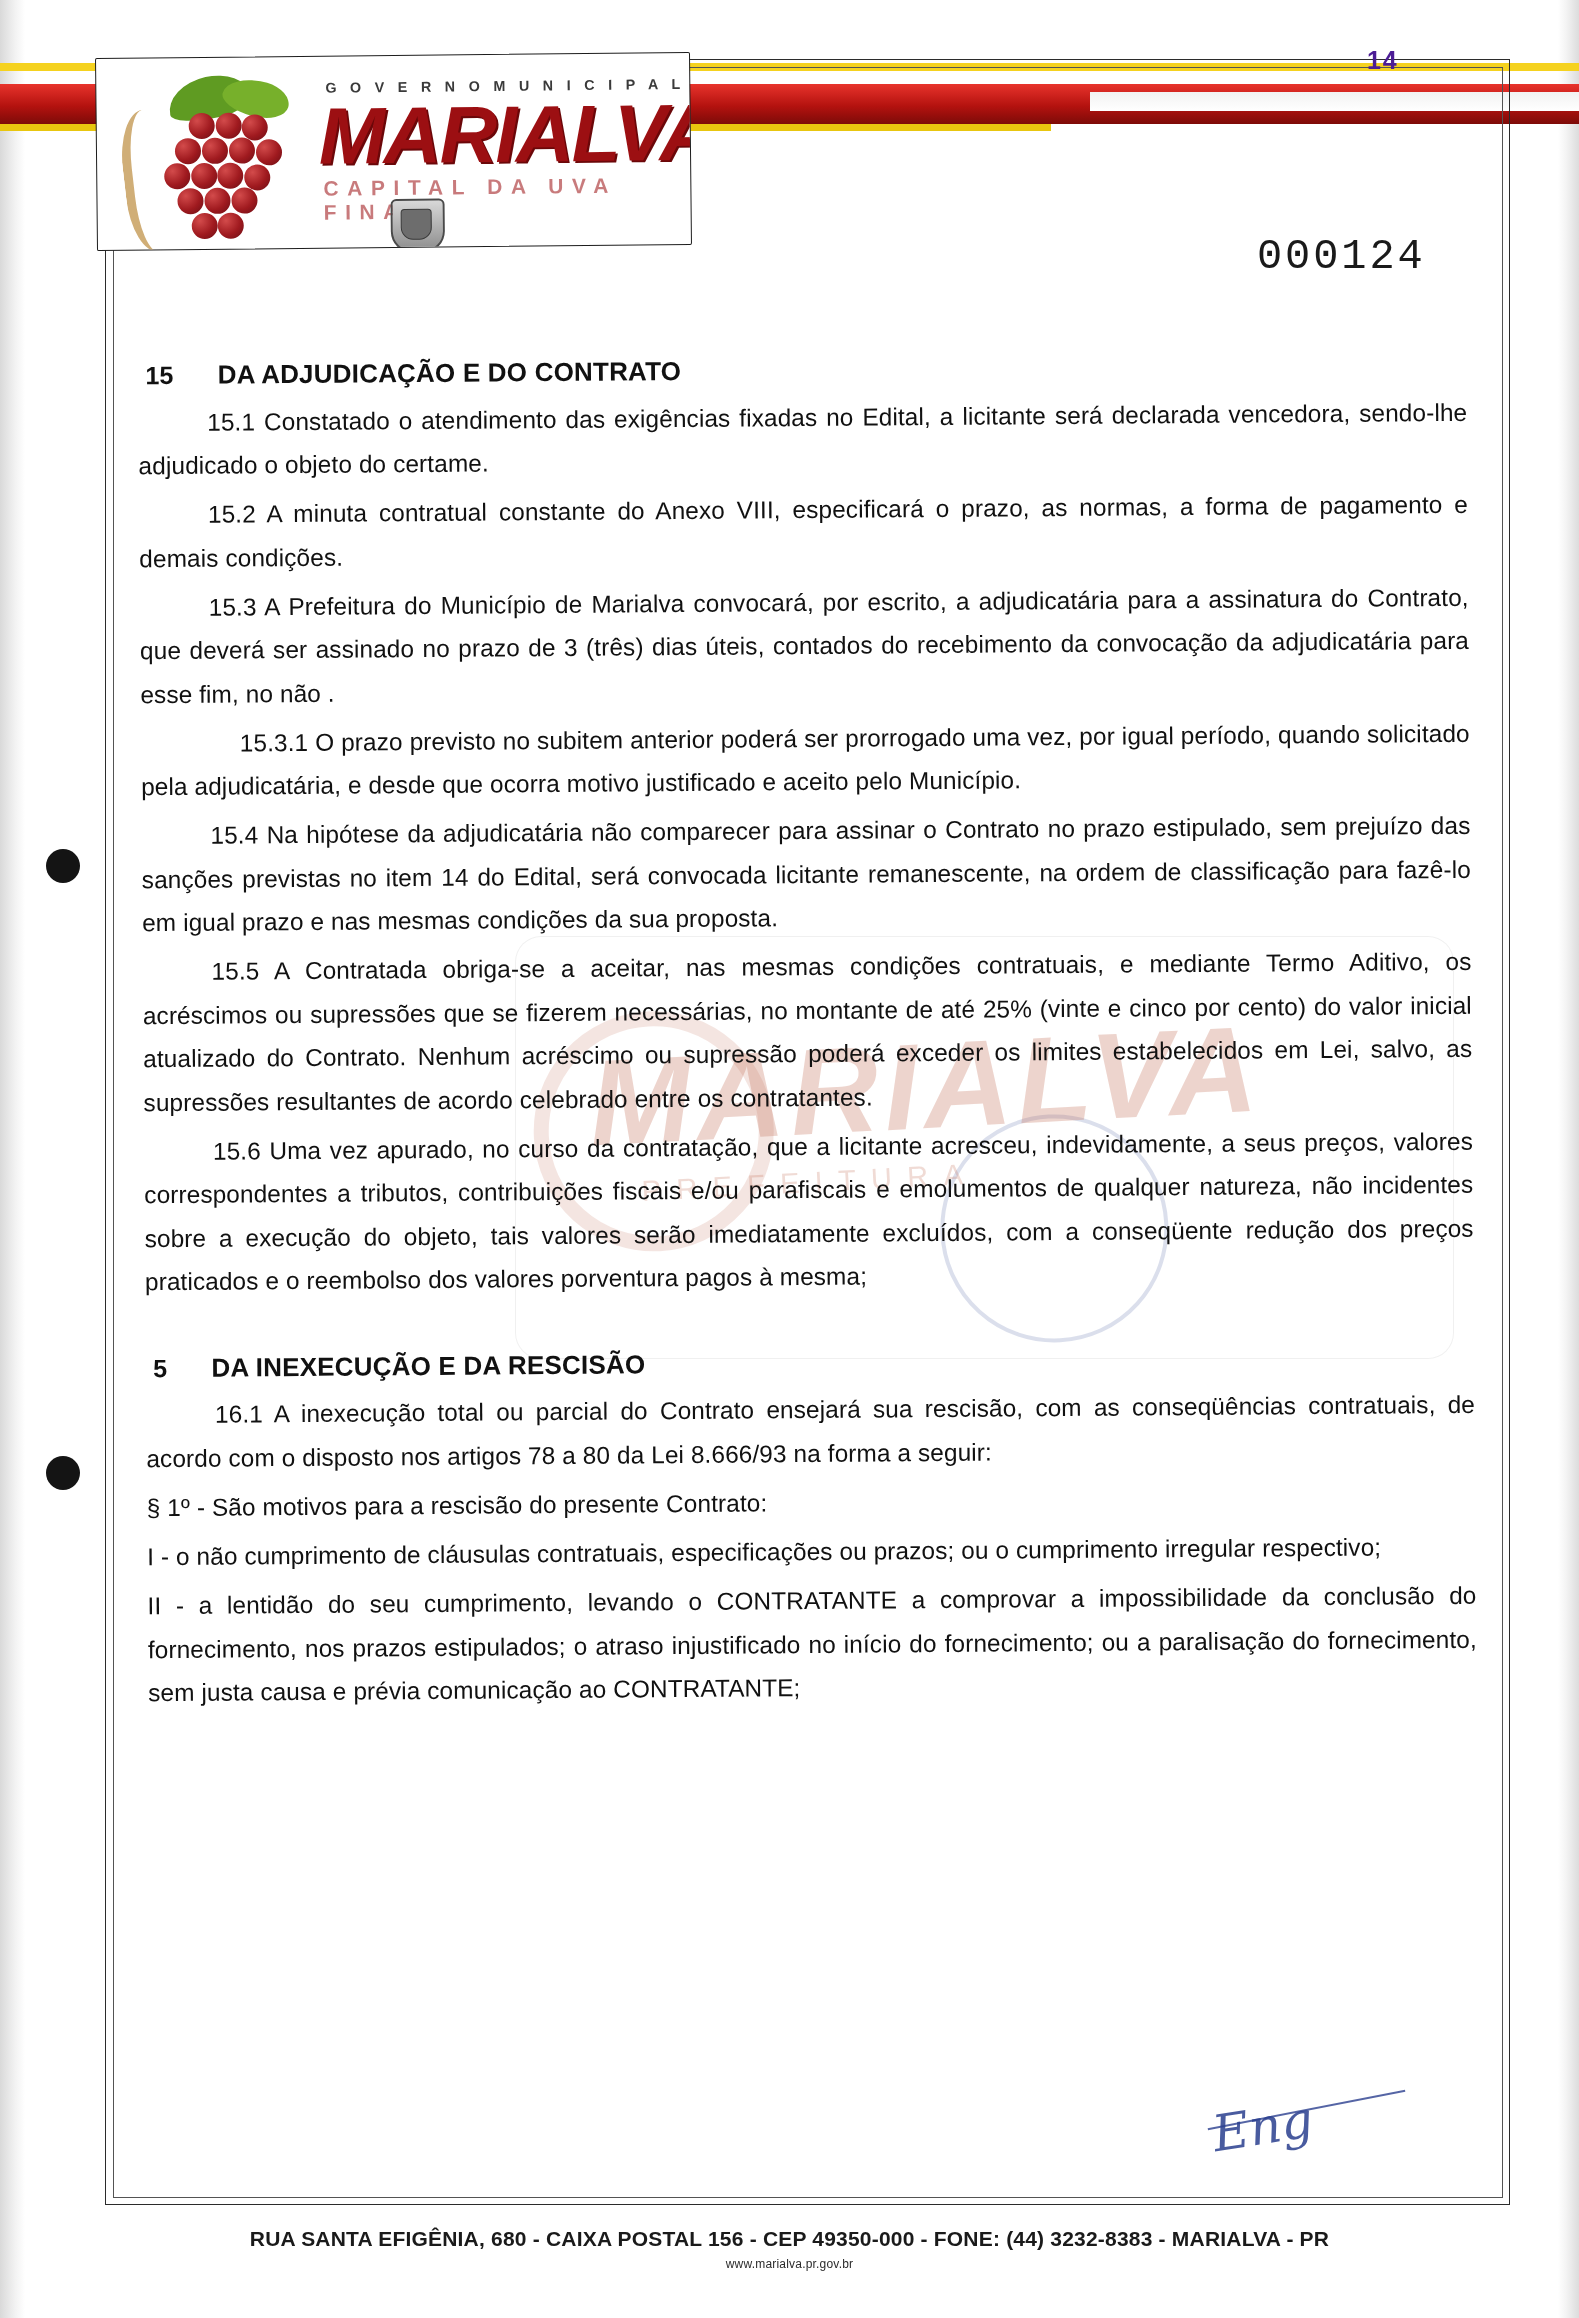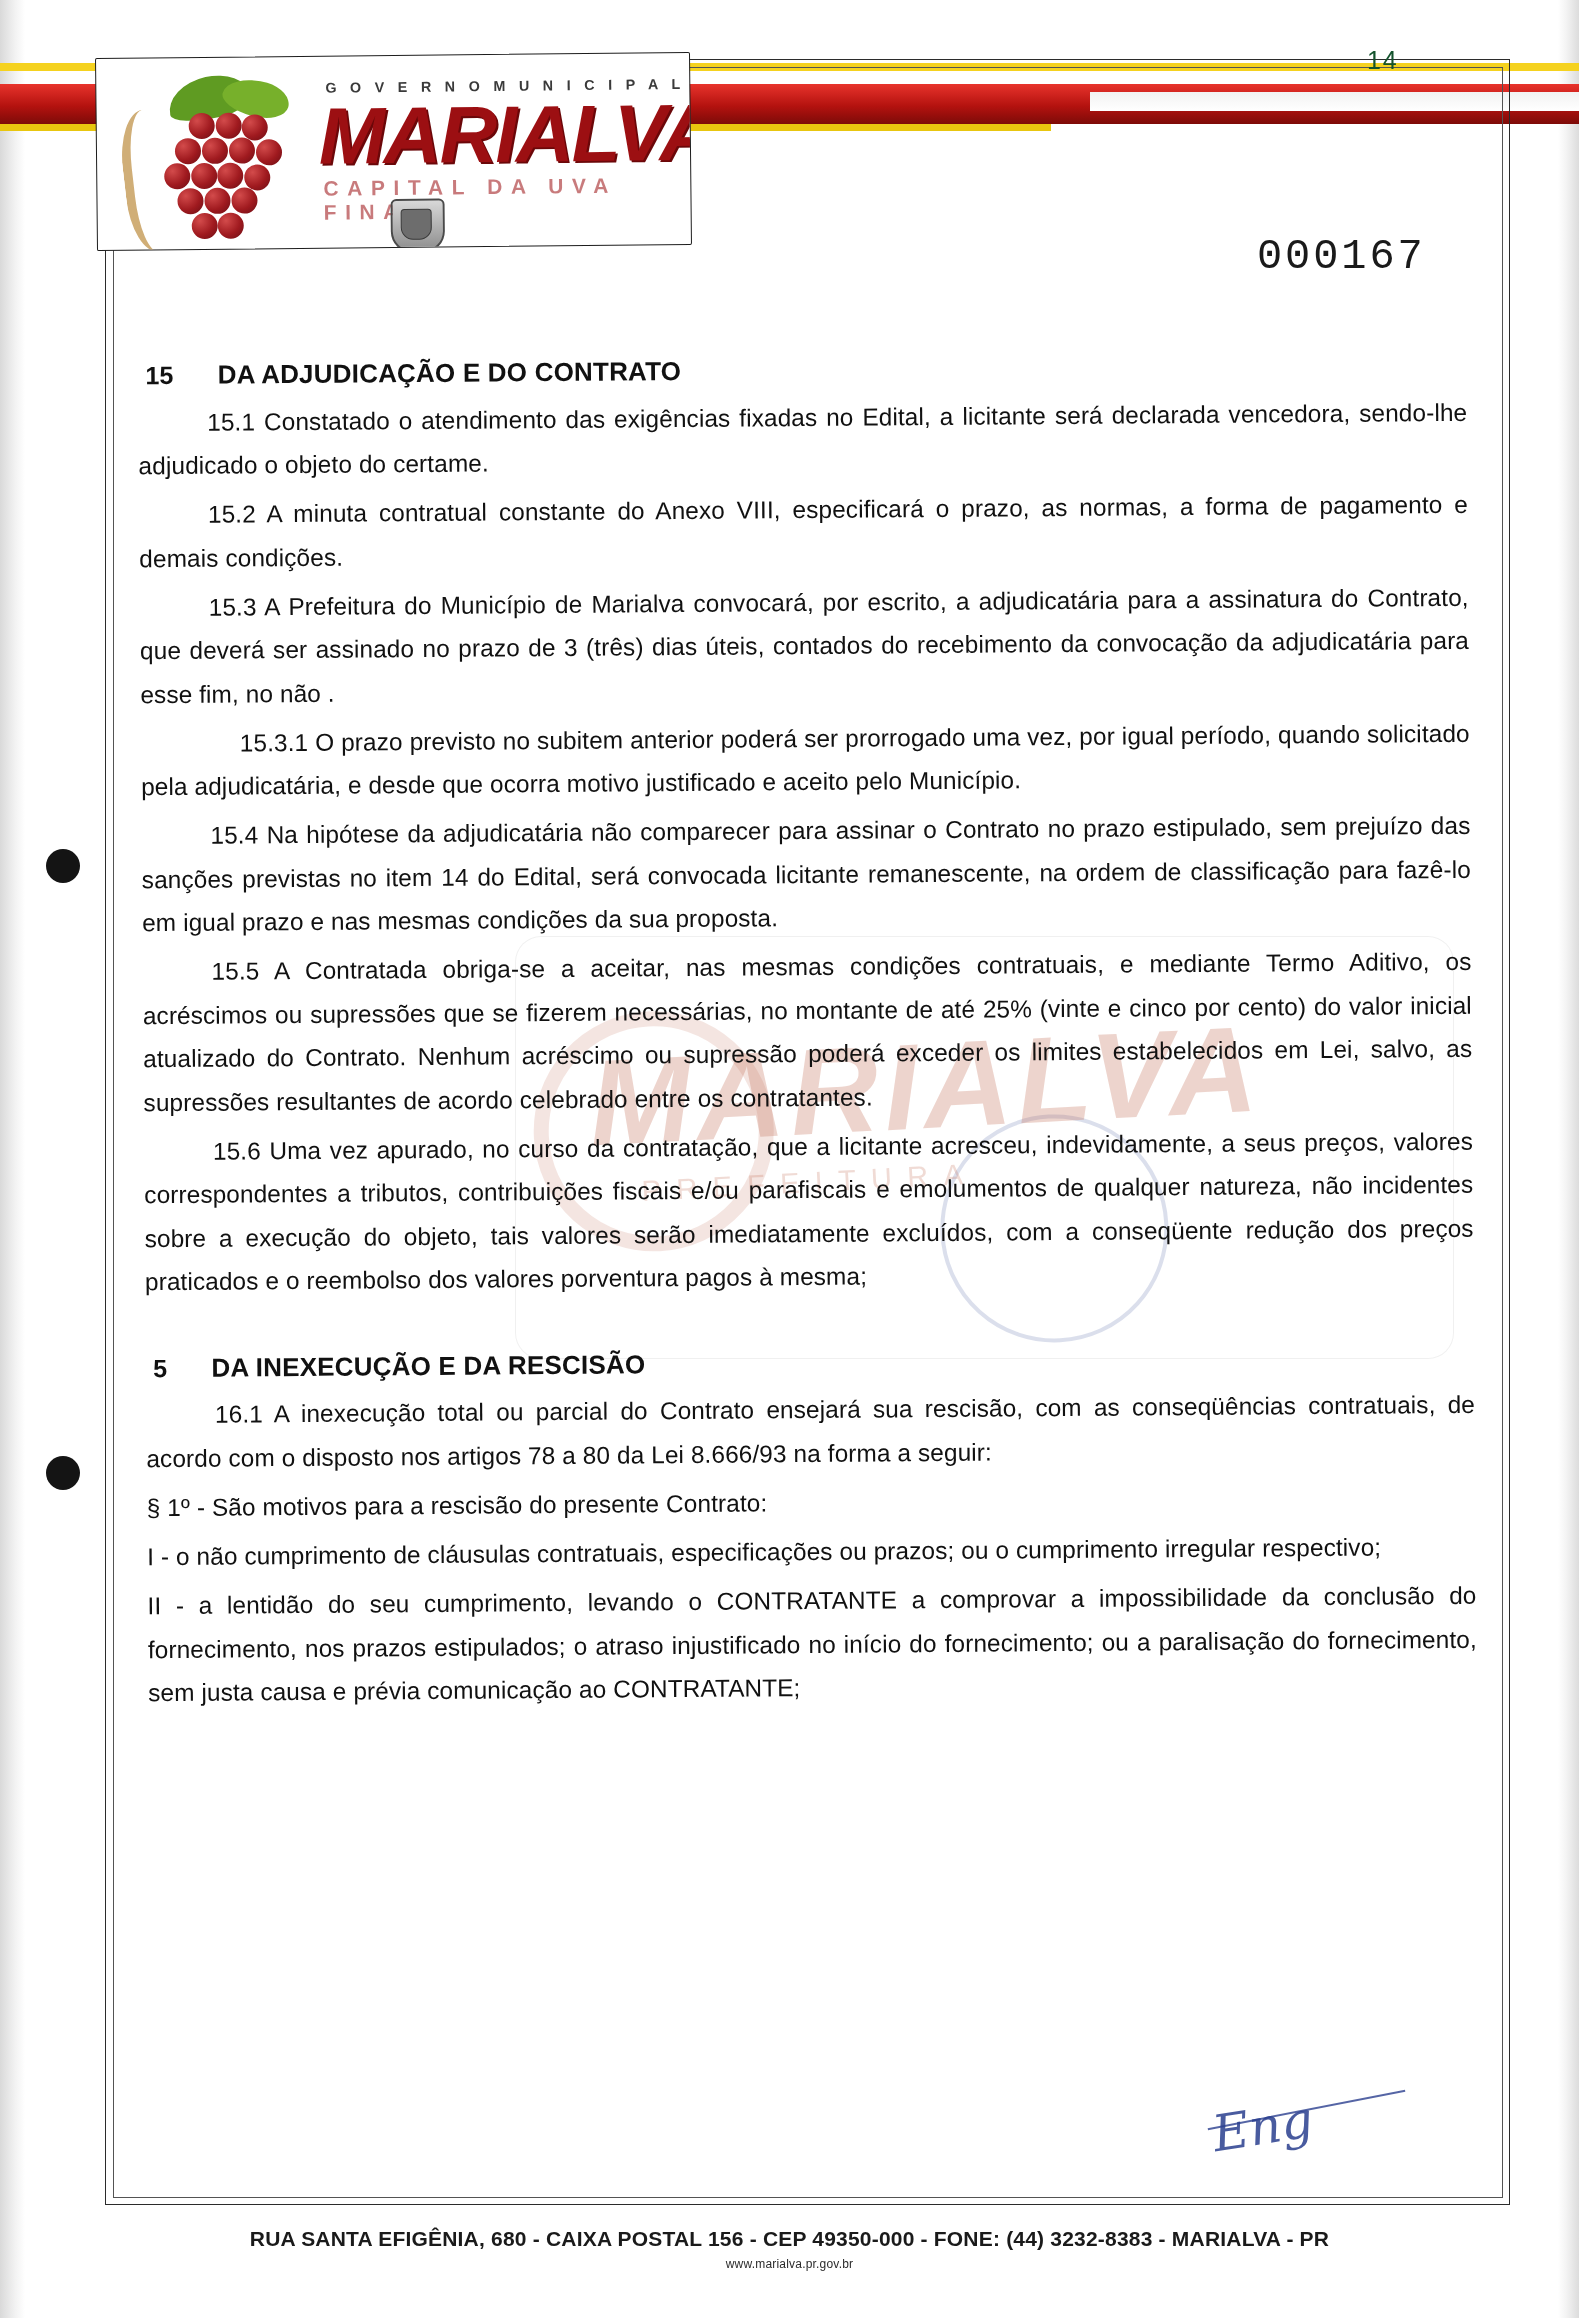--- a/index.html
+++ b/index.html
@@ -178,8 +178,9 @@
     position: absolute;
     left: 1367px; top: 46px;
     font-size: 25px;
-    color: #14532d;
+    color: #4c1d95;
     letter-spacing: 1.9px;
+    font-weight: bold;
   }
   .doc-number {
     position: absolute;

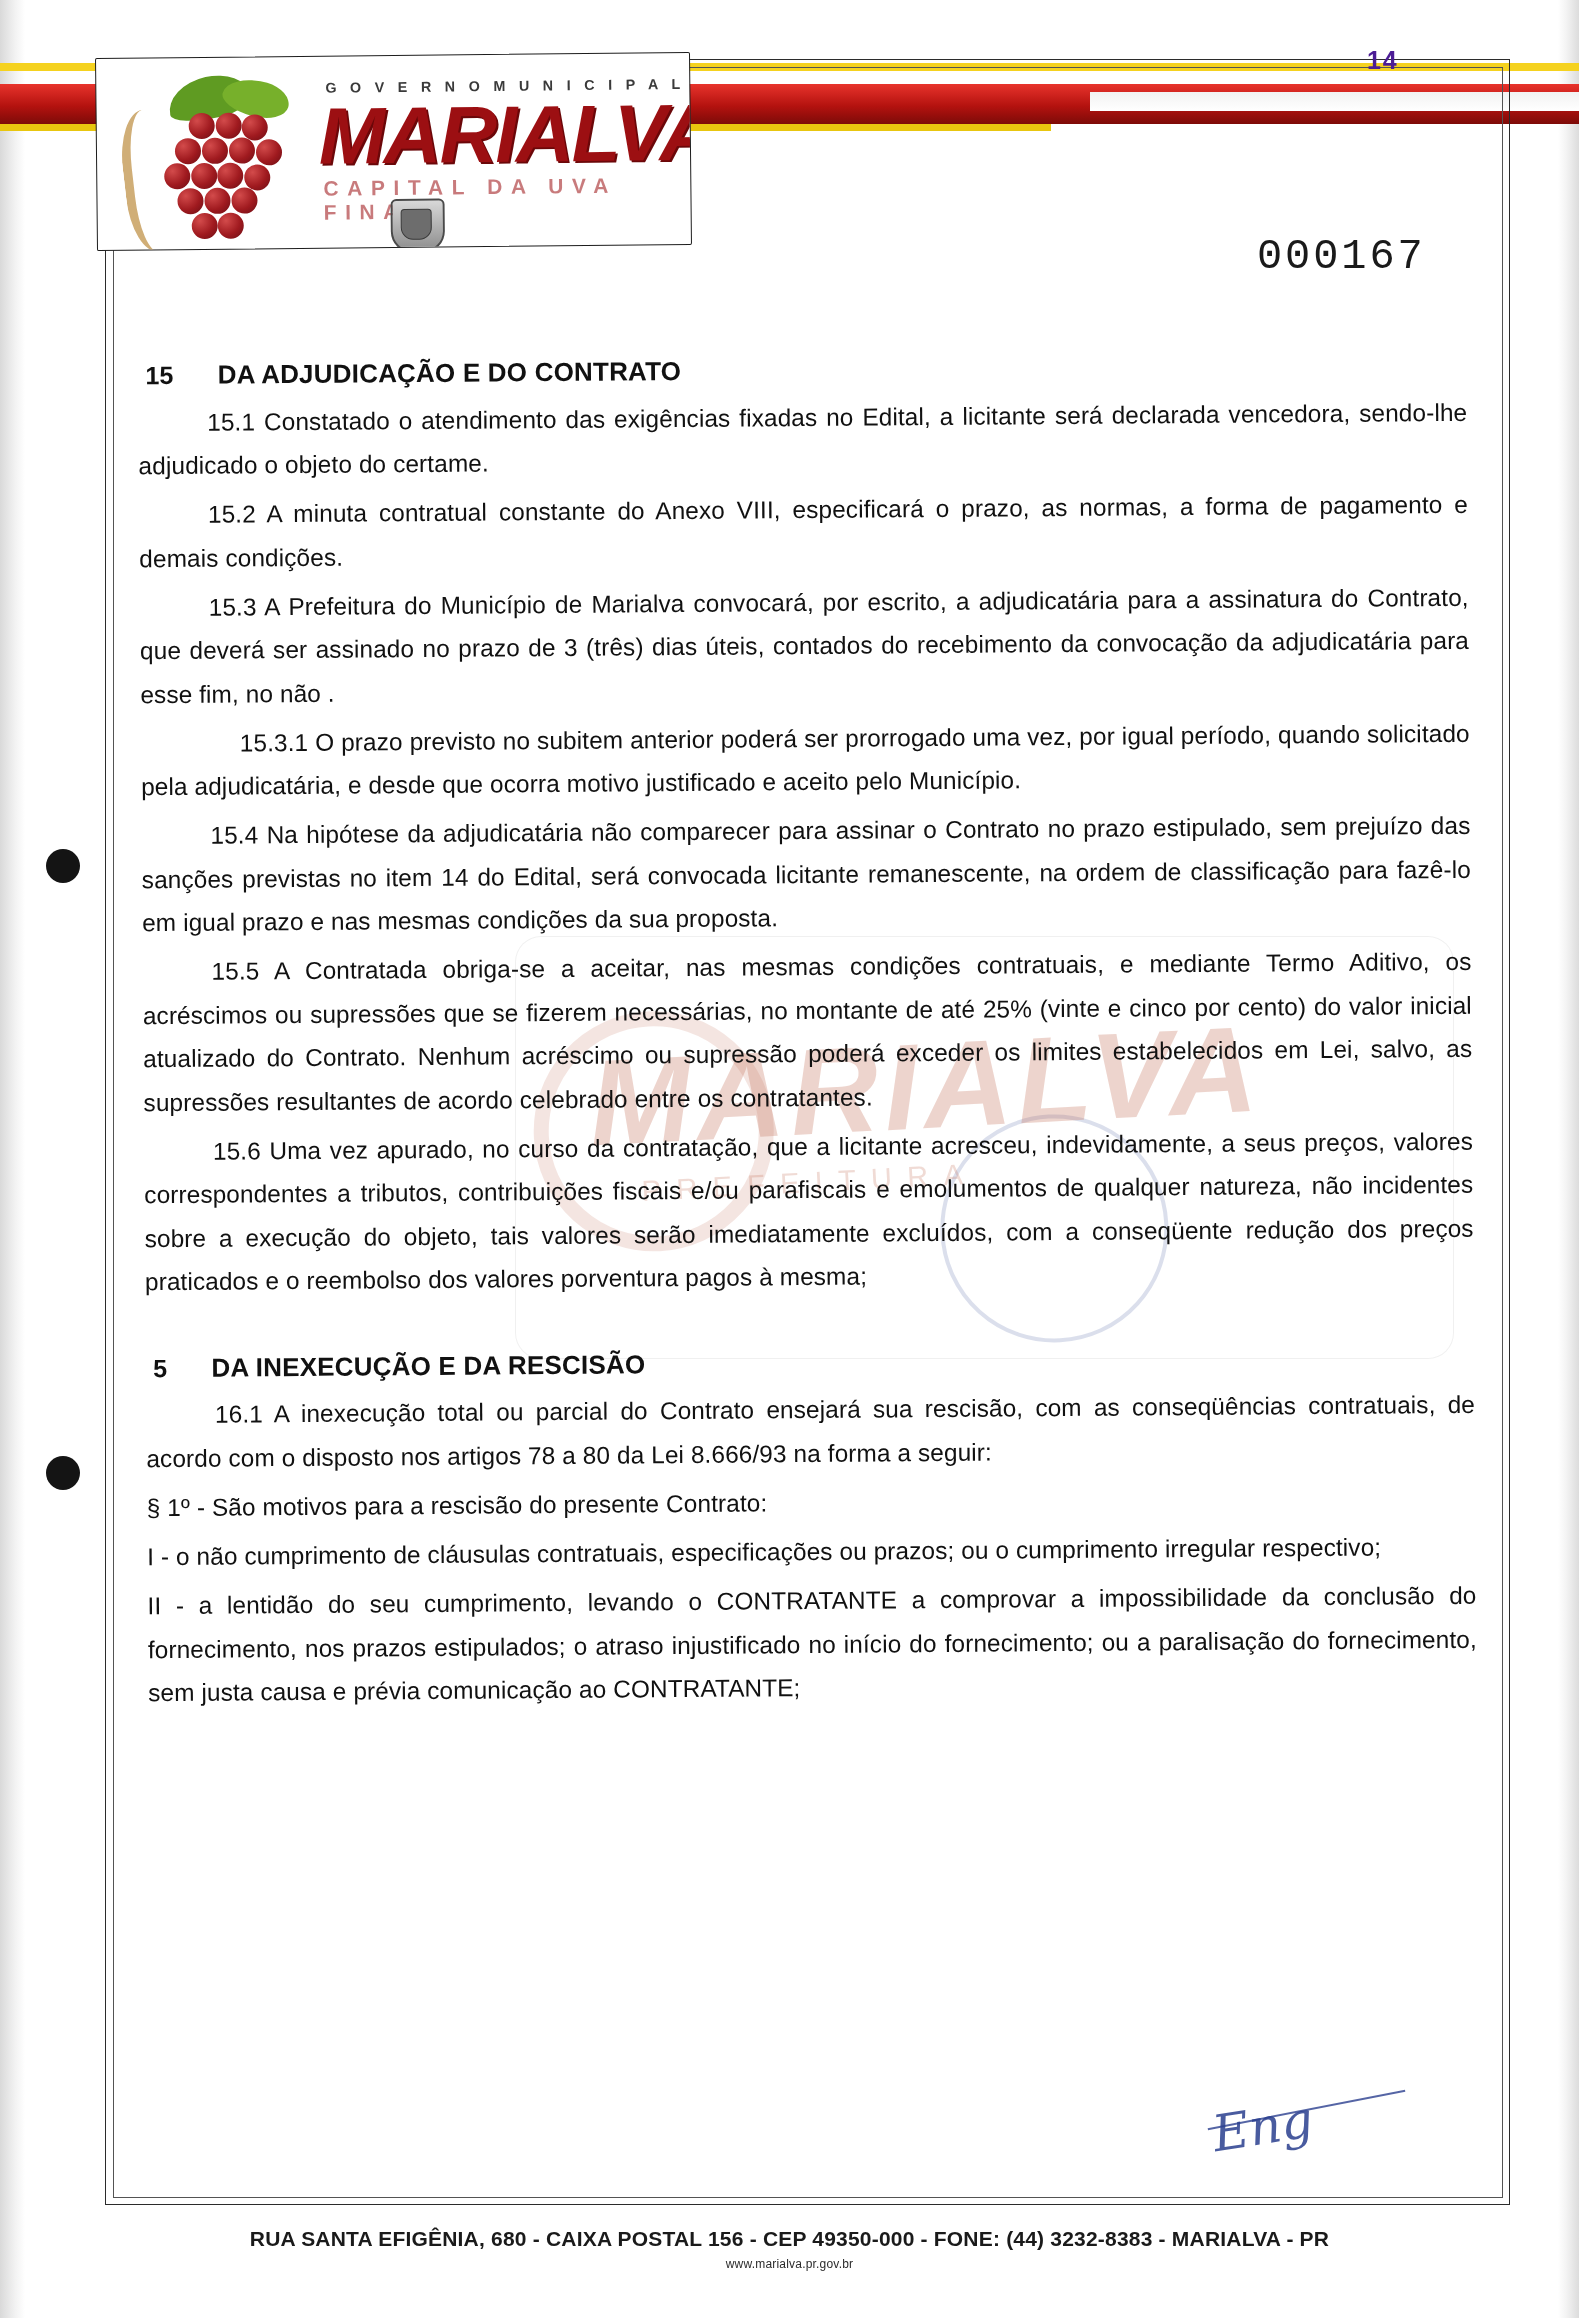--- a/index.html
+++ b/index.html
@@ -363,7 +363,7 @@
   </div>
 
   <div class="page-num">14</div>
-  <div class="doc-number">000167</div>
+  <div class="doc-number">000124</div>
 
   <div class="wm-box"></div>
   <div class="watermark">

